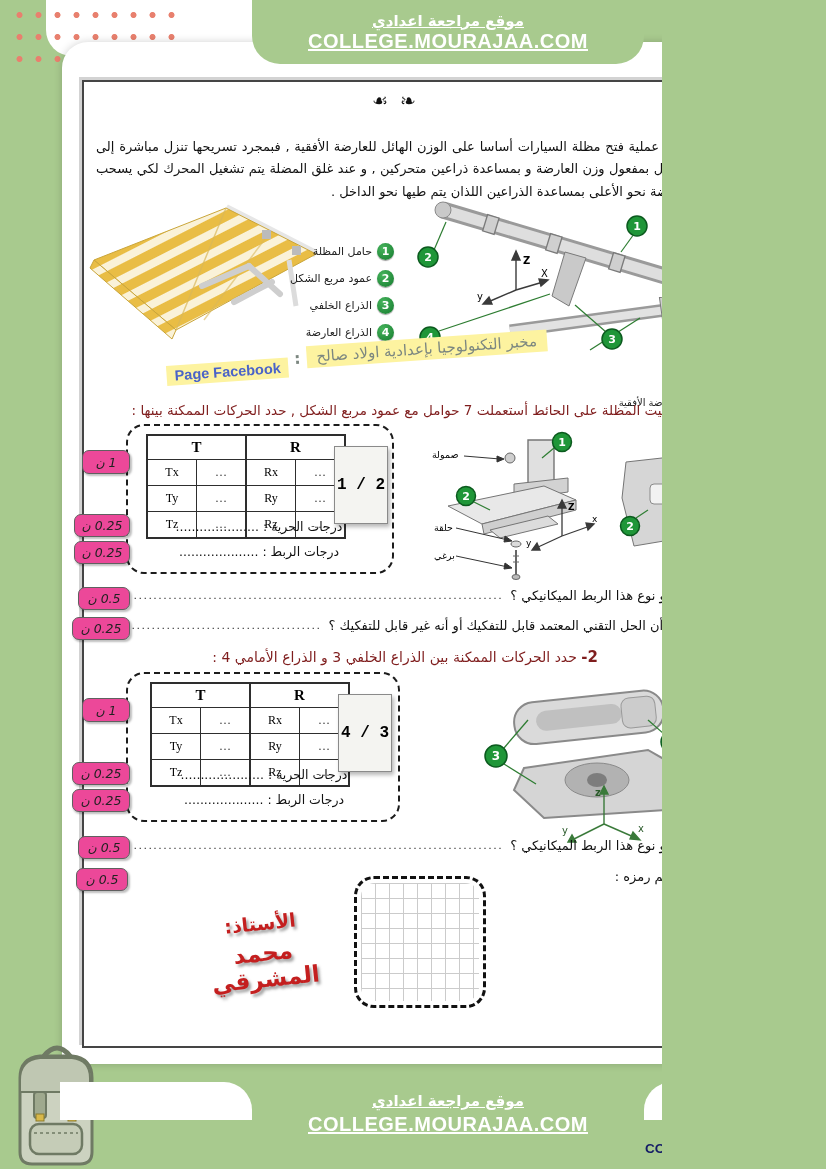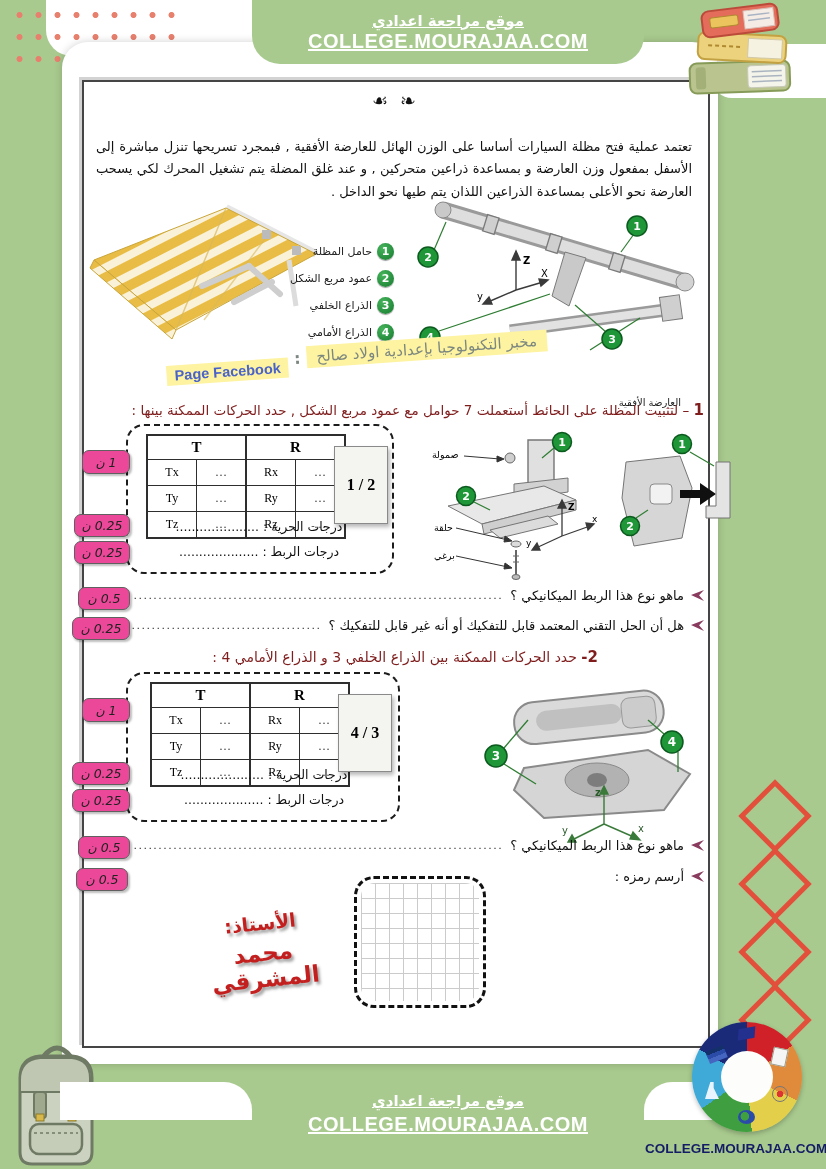--- a/index.html
+++ b/index.html
@@ -3,7 +3,7 @@
 <meta charset="utf-8">
 <style>
   html,body{margin:0;padding:0;background:#a8ca8e;}
-  .stage{position:relative;width:826px;height:1169px;background:#a8ca8e;overflow:hidden;
+  .stage{position:relative;width:662px;height:1169px;background:#a8ca8e;overflow:hidden;
          font-family:"DejaVu Sans",sans-serif;}
 
   

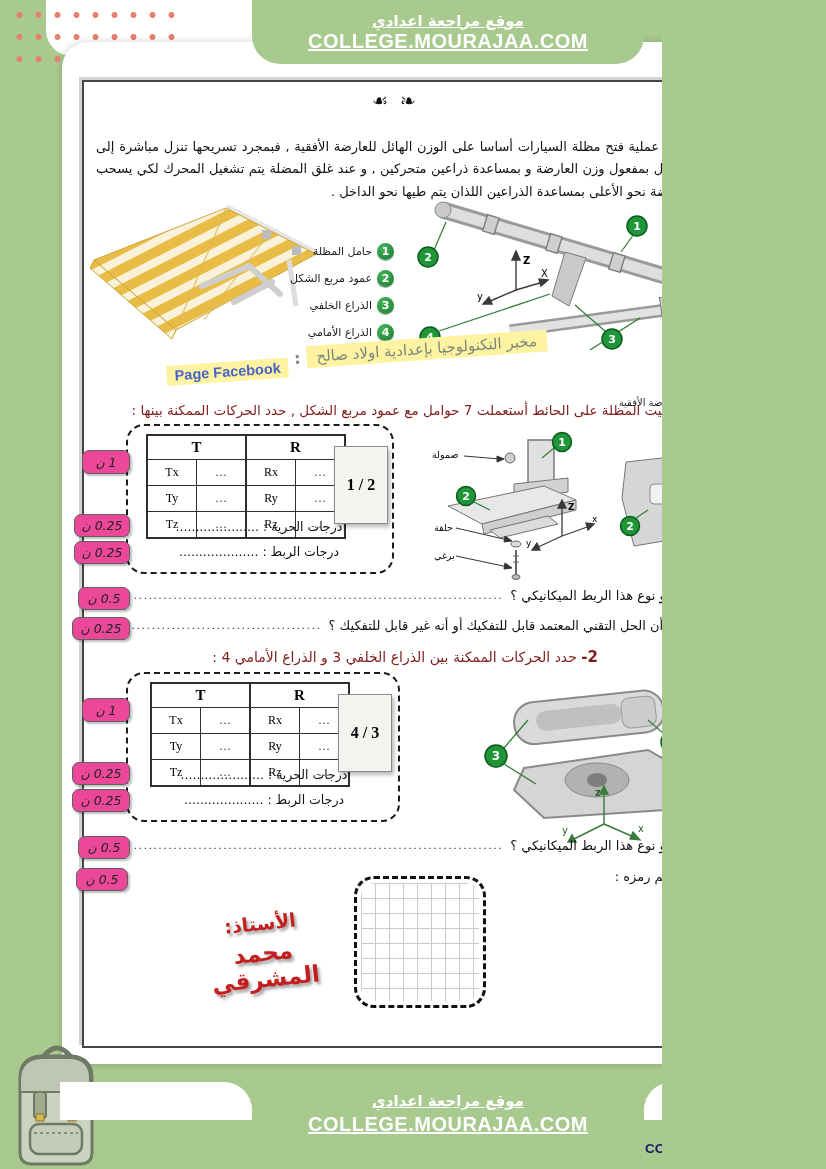--- a/index.html
+++ b/index.html
@@ -228,7 +228,7 @@
       <span class="badge">3</span>
     </div>
     <div class="legend-item">
-      <span class="legend-label">الذراع الأمامي</span>
+      <span class="legend-label">الذراع العارضة</span>
       <span class="badge">4</span>
     </div>
   </div>

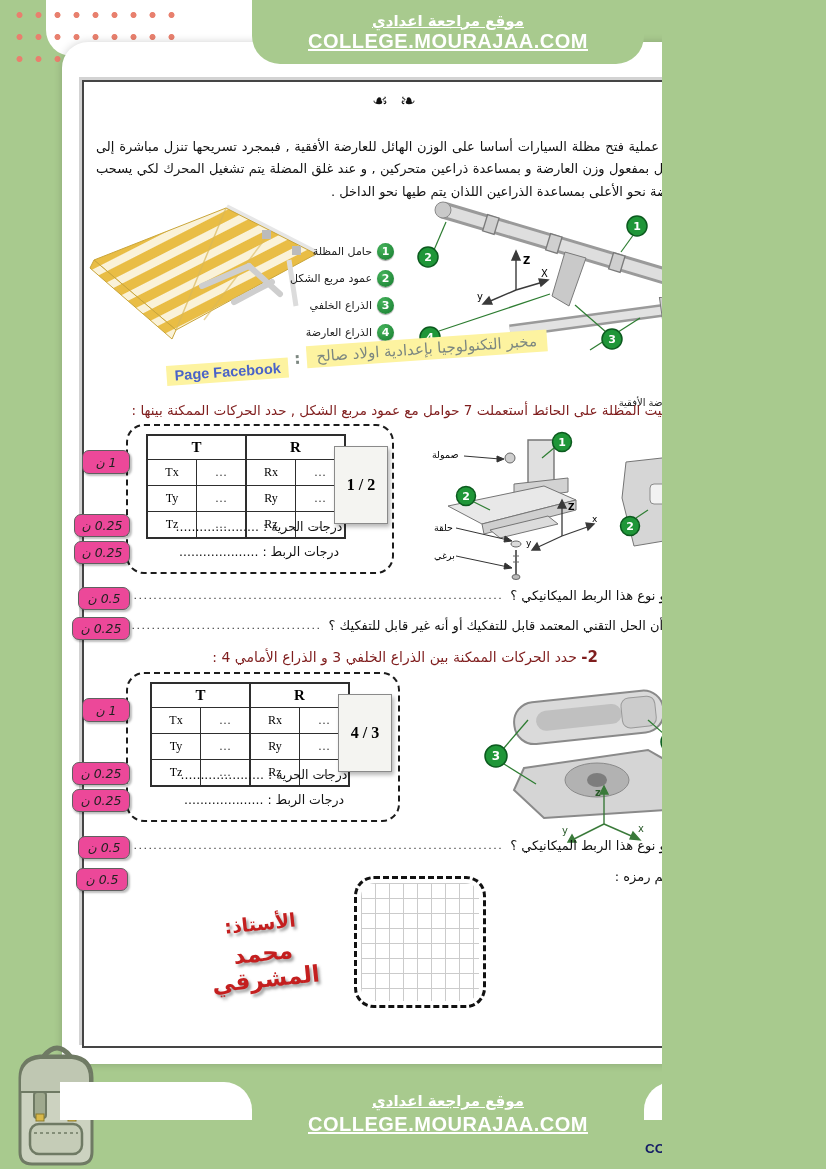--- a/index.html
+++ b/index.html
@@ -95,7 +95,7 @@
 
   .score-box{position:absolute;width:52px;height:76px;background:#f4f4f1;border:1px solid #8a8a8a;
              box-shadow:2px 3px 4px rgba(0,0,0,.28);display:flex;align-items:center;justify-content:center;
-             font-family:Liberation Serif, serif;font-weight:bold;font-size:16px;direction:ltr;}
+             font-family:Liberation Mono, monospace;font-weight:bold;font-size:16px;direction:ltr;}
   #s1{left:334px;top:446px;} #s2{left:338px;top:694px;}
 
   .dof-line{position:absolute;direction:rtl;font-size:12.5px;color:#111;text-align:center;width:218px;}

